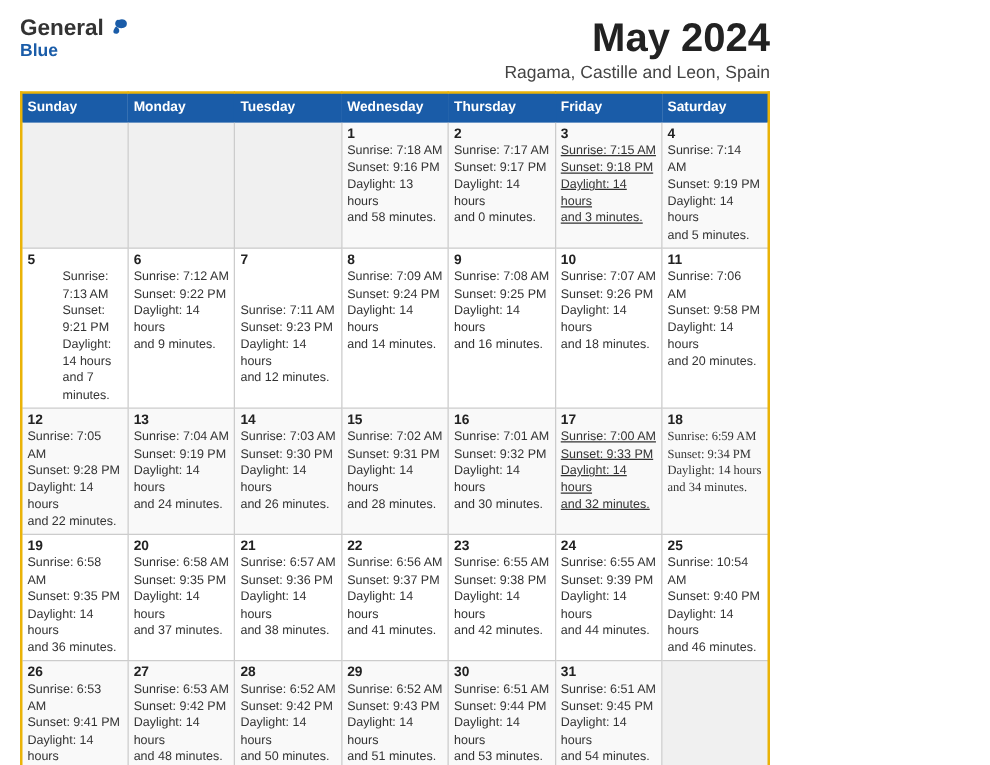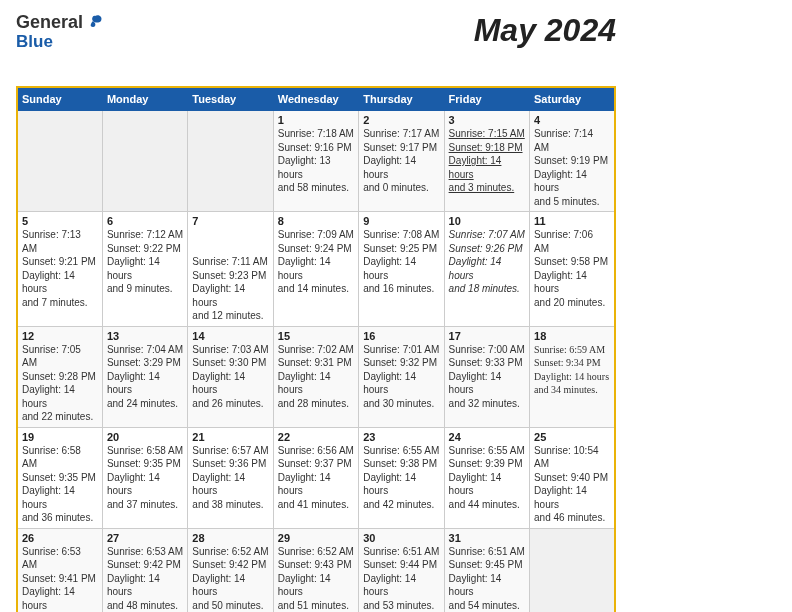--- a/index.html
+++ b/index.html
@@ -16,7 +16,6 @@
       padding: 12px 16px;
       display: flex;
       flex-direction: column;
-      gap: 28px;
     }
     .header {
       display: flex;

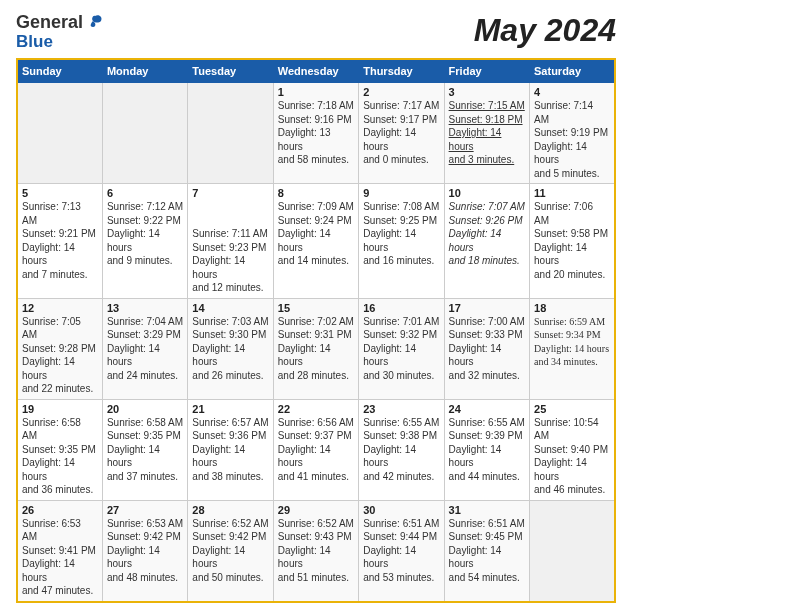--- a/index.html
+++ b/index.html
@@ -100,7 +100,7 @@
           <path d="M8 8 C6 10, 4 14, 8 14 C10 14, 11 12, 10 10Z" fill="#1a5ca8"></path>
         </svg>
       </div>
-      <span style="font-size:17px;font-weight:bold;color:#1a5ca8;line-height:1;">Blue</span>
+      <span style="font-size:14px;font-weight:bold;color:#1a5ca8;line-height:1;">Blue</span>
     </div>
     <div class="title-block">
       <div class="month-year">May 2024</div>

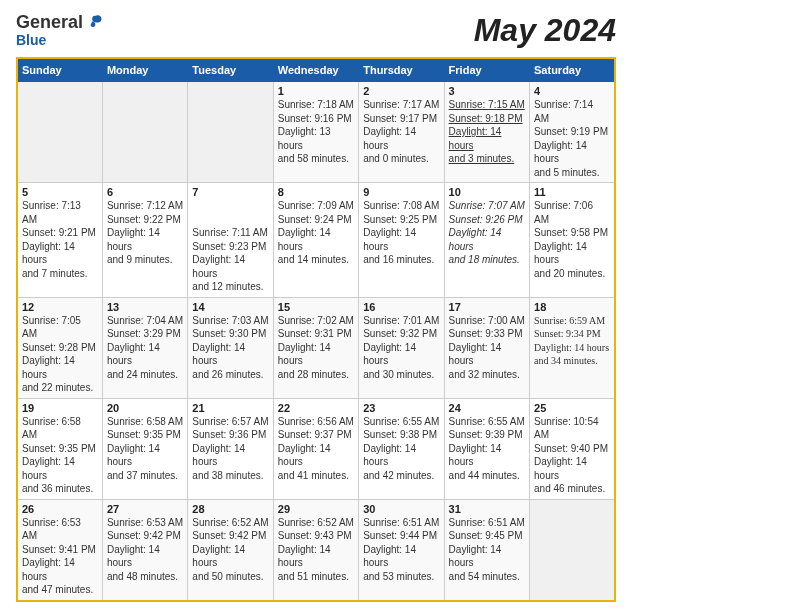--- a/index.html
+++ b/index.html
@@ -30,7 +30,6 @@
     }
     .title-block {
       text-align: right;
-      font-style: italic;
     }
     .month-year {
       font-size: 32px;

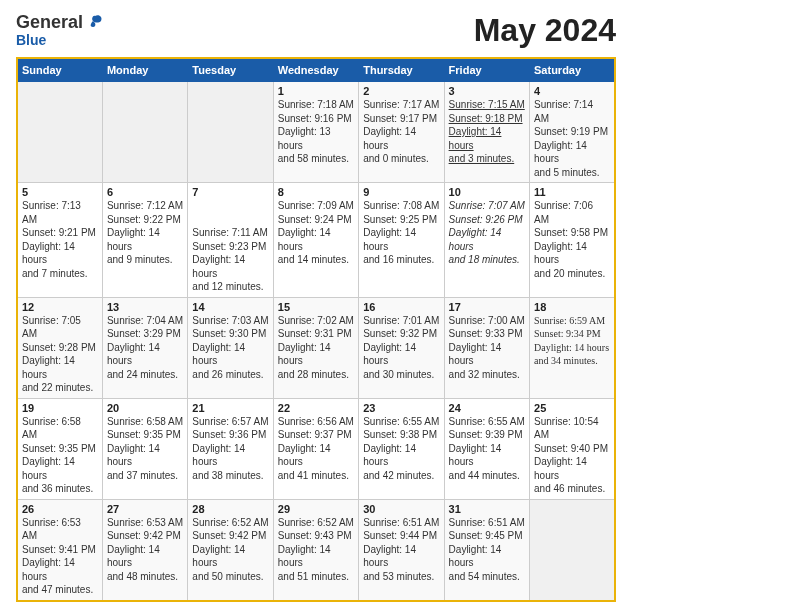--- a/index.html
+++ b/index.html
@@ -103,6 +103,7 @@
     </div>
     <div class="title-block">
       <div class="month-year">May 2024</div>
+      <div class="location">Ragama, Castille and Leon, Spain</div>
     </div>
   </div>
 

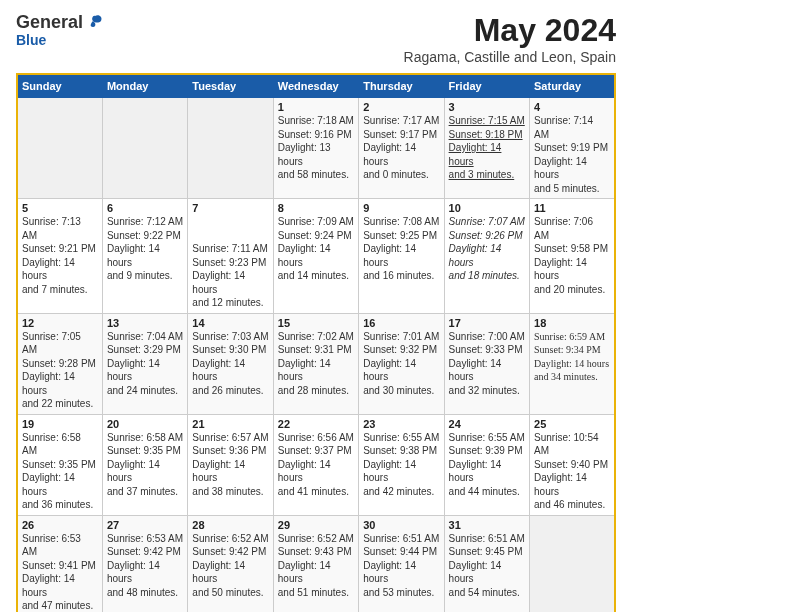--- a/index.html
+++ b/index.html
@@ -156,7 +156,7 @@
         <tr>
           <td>
             <span class="day-num">5</span>
-            <div class="day-info" style="white-space: pre-line;">Sunrise: 7:13 AM
+            <div class="day-info" style="white-space: pre-line; margin-left: 28px;">Sunrise: 7:13 AM
 Sunset: 9:21 PM
 Daylight: 14 hours
 and 7 minutes.</div>

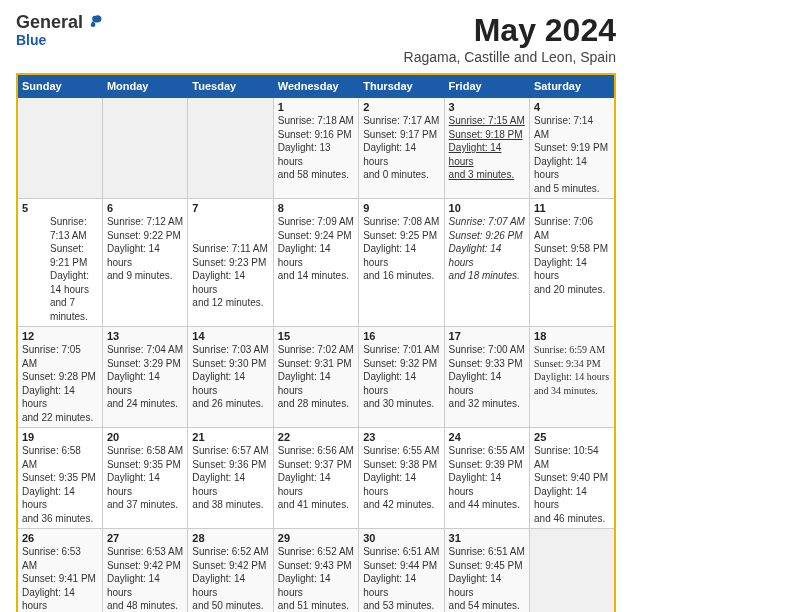--- a/index.html
+++ b/index.html
@@ -191,7 +191,7 @@
           </td>
           <td>
             <span class="day-num">10</span>
-            <div class="day-info" style="white-space: pre-line; font-style: italic;">Sunrise: 7:07 AM
+            <div class="day-info" style="white-space: pre-line;">Sunrise: 7:07 AM
 Sunset: 9:26 PM
 Daylight: 14 hours
 and 18 minutes.</div>

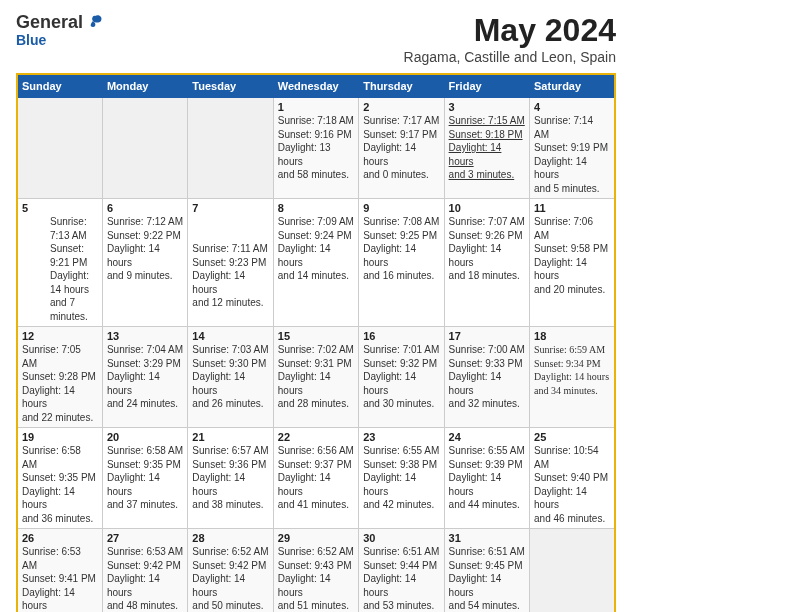--- a/index.html
+++ b/index.html
@@ -215,7 +215,7 @@
           <td>
             <span class="day-num">13</span>
             <div class="day-info" style="white-space: pre-line;">Sunrise: 7:04 AM
-Sunset: 3:29 PM
+Sunset: 9:19 PM
 Daylight: 14 hours
 and 24 minutes.</div>
           </td>

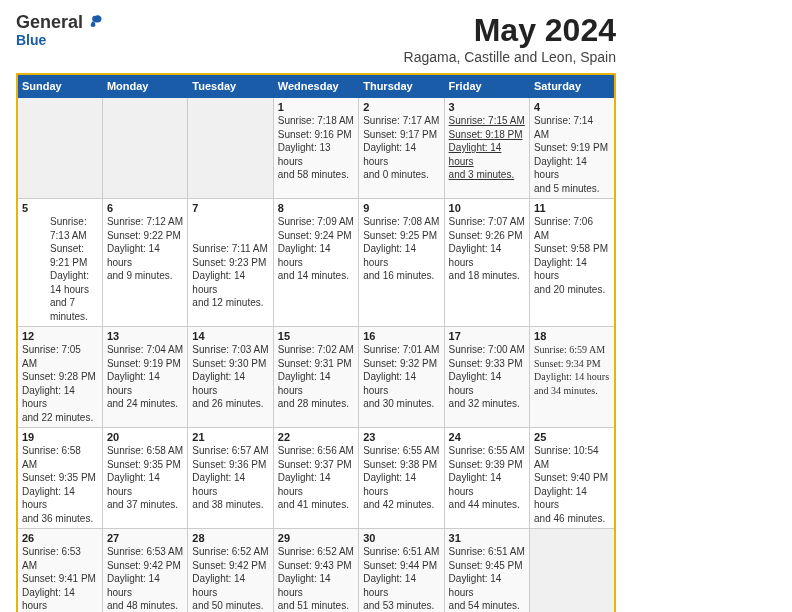--- a/index.html
+++ b/index.html
@@ -242,7 +242,7 @@
           </td>
           <td>
             <span class="day-num">17</span>
-            <div class="day-info" style="white-space: pre-line;">Sunrise: 7:00 AM
+            <div class="day-info" style="white-space: pre-line; text-decoration: underline;">Sunrise: 7:00 AM
 Sunset: 9:33 PM
 Daylight: 14 hours
 and 32 minutes.</div>

